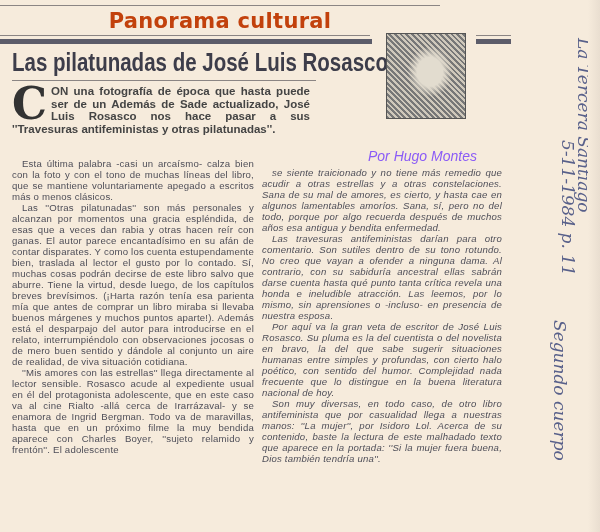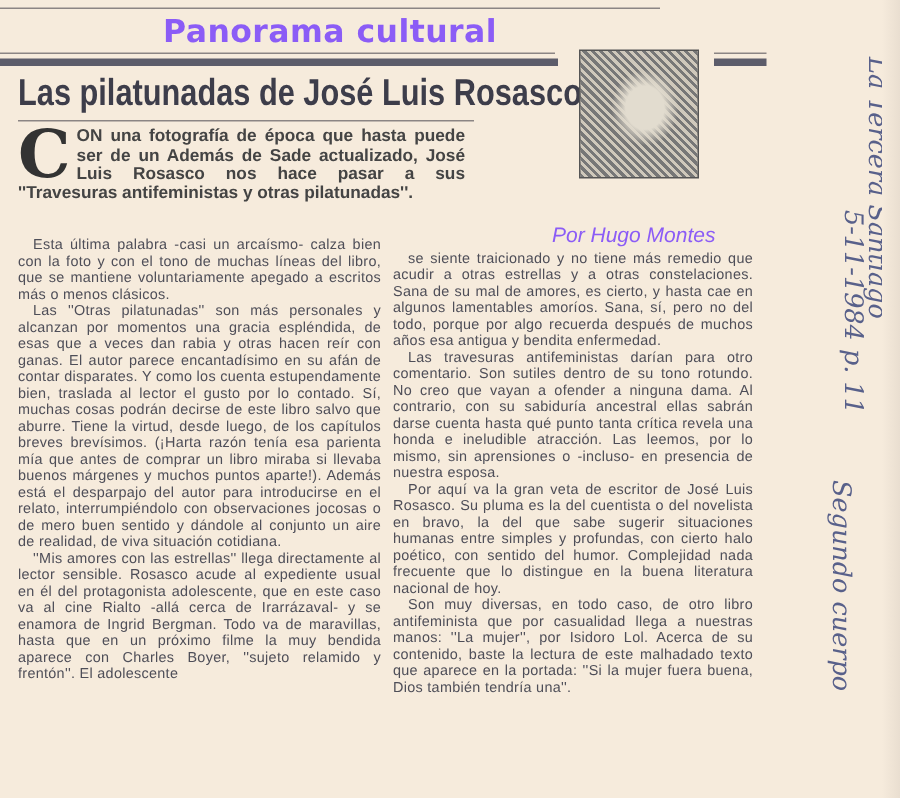--- a/index.html
+++ b/index.html
@@ -14,7 +14,7 @@
   .section-head {
     position:absolute; left:0; top:9px; width:440px; text-align:center;
     font-family:"DejaVu Sans", sans-serif; font-weight:bold; font-size:21px;
-    color:#8b5cf6; letter-spacing:0.3px;
+    color:#c2410c; letter-spacing:0.3px;
   }
   .rule-thin { position:absolute; left:0; top:35px; width:370px; height:1px; background:#8b8584; }
   .rule-thick { position:absolute; left:0; top:39px; width:372px; height:5px; background:#5c5c6a; }

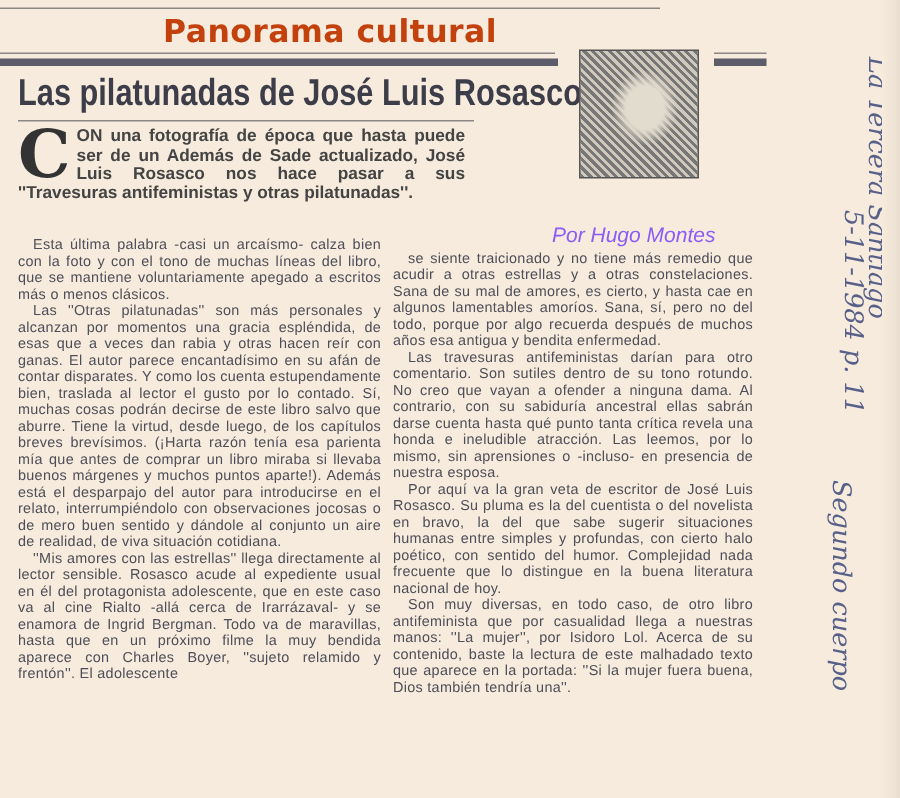--- a/index.html
+++ b/index.html
@@ -52,7 +52,7 @@
   }
   .col p { margin:0; text-indent:10px; }
   .col1 { left:12px; top:158px; width:242px; }
-  .col2 { left:262px; top:167px; width:240px; }
+  .col2 { left:262px; top:167px; width:240px;font-style:italic; }
   .hand {
     position:absolute; font-family:"DejaVu Serif", serif; font-style:italic;
     color:#58608a; font-size:17px; white-space:nowrap;

